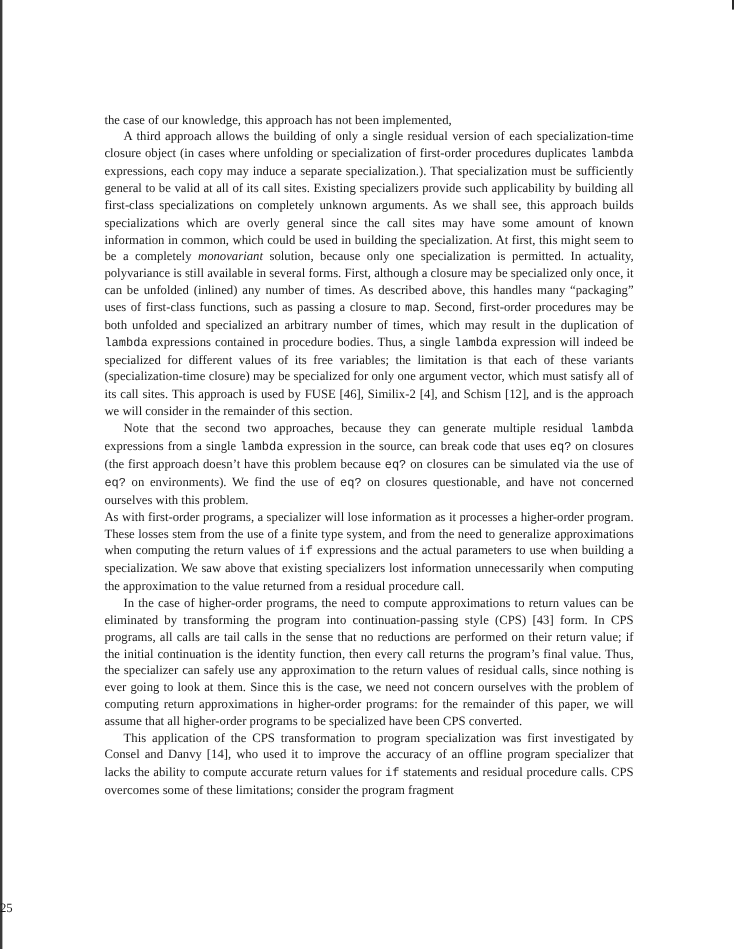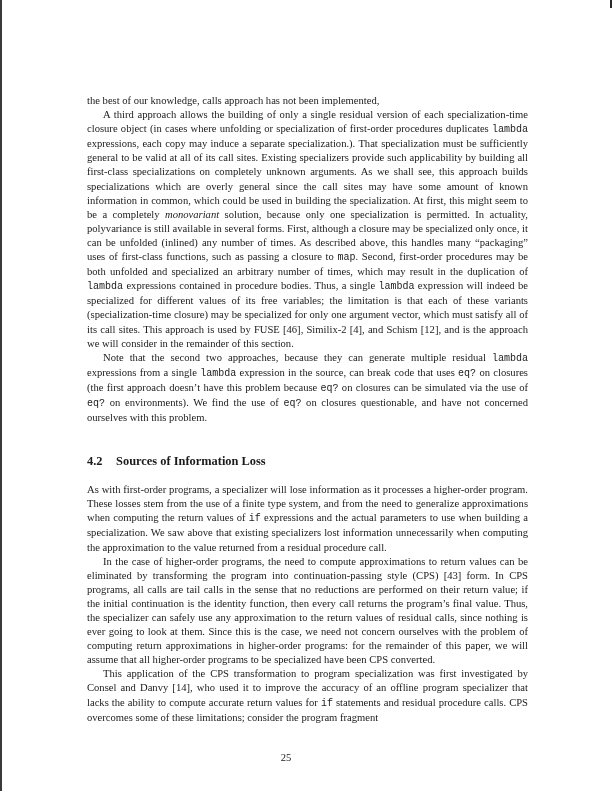--- a/index.html
+++ b/index.html
@@ -27,7 +27,7 @@
 <div class="edge-tr"></div>
 
 <div class="page">
-  <p>the best of our knowledge, calls approach has not been implemented,</p>
+  <p>the case of our knowledge, this approach has not been implemented,</p>
 
   <p class="indent"><span>A third approach allows the building of only a single residual version of each specialization-time closure object (in cases where unfolding or specialization of first-order procedures duplicates </span><span class="tt">lambda</span><span> expressions, each copy may induce a separate specialization.). That specialization must be sufficiently general to be valid at all of its call sites. Existing specializers provide such applicability by building all first-class specializations on completely unknown arguments. As we shall see, this approach builds specializations which are overly general since the call sites may have some amount of known information in common, which could be used in building the specialization. At first, this might seem to be a completely </span><em>monovariant</em><span> solution, because only one specialization is permitted. In actuality, polyvariance is still available in several forms. First, although a closure may be specialized only once, it can be unfolded (inlined) any number of times. As described above, this handles many “packaging” uses of first-class functions, such as passing a closure to </span><span class="tt">map</span><span>. Second, first-order procedures may be both unfolded and specialized an arbitrary number of times, which may result in the duplication of </span><span class="tt">lambda</span><span> expressions contained in procedure bodies. Thus, a single </span><span class="tt">lambda</span><span> expression will indeed be specialized for different values of its free variables; the limitation is that each of these variants (specialization-time closure) may be specialized for only one argument vector, which must satisfy all of its call sites. This approach is used by FUSE [46], Similix-2 [4], and Schism [12], and is the approach we will consider in the remainder of this section.</span></p>
 

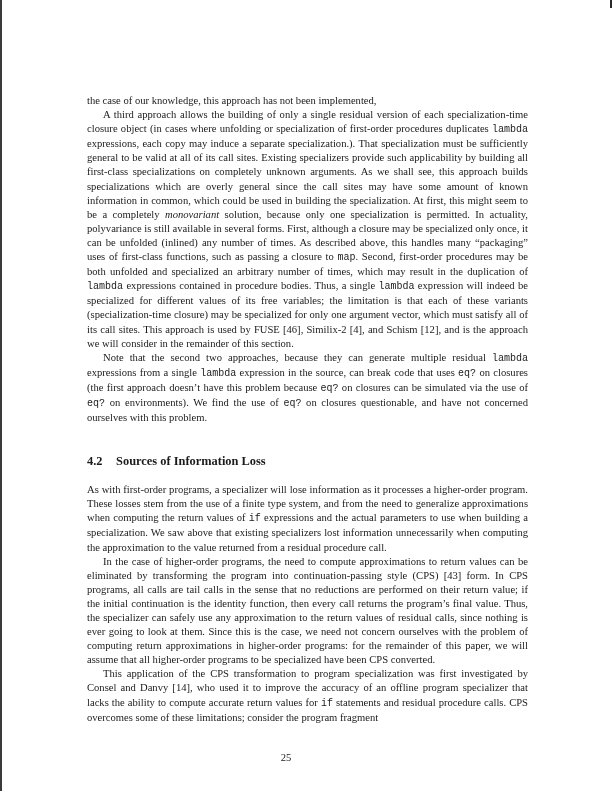--- a/index.html
+++ b/index.html
@@ -33,7 +33,6 @@
 
   <p class="indent"><span>Note that the second two approaches, because they can generate multiple residual </span><span class="tt">lambda</span><span> expressions from a single </span><span class="tt">lambda</span><span> expression in the source, can break code that uses </span><span class="tt">eq?</span><span> on closures (the first approach doesn’t have this problem because </span><span class="tt">eq?</span><span> on closures can be simulated via the use of </span><span class="tt">eq?</span><span> on environments). We find the use of </span><span class="tt">eq?</span><span> on closures questionable, and have not concerned ourselves with this problem.</span></p>
 
-  <h2><span class="num">4.2</span> <span>Sources of Information Loss</span></h2>
 
   <p><span>As with first-order programs, a specializer will lose information as it processes a higher-order program. These losses stem from the use of a finite type system, and from the need to generalize approximations when computing the return values of </span><span class="tt">if</span><span> expressions and the actual parameters to use when building a specialization. We saw above that existing specializers lost information unnecessarily when computing the approximation to the value returned from a residual procedure call.</span></p>
 

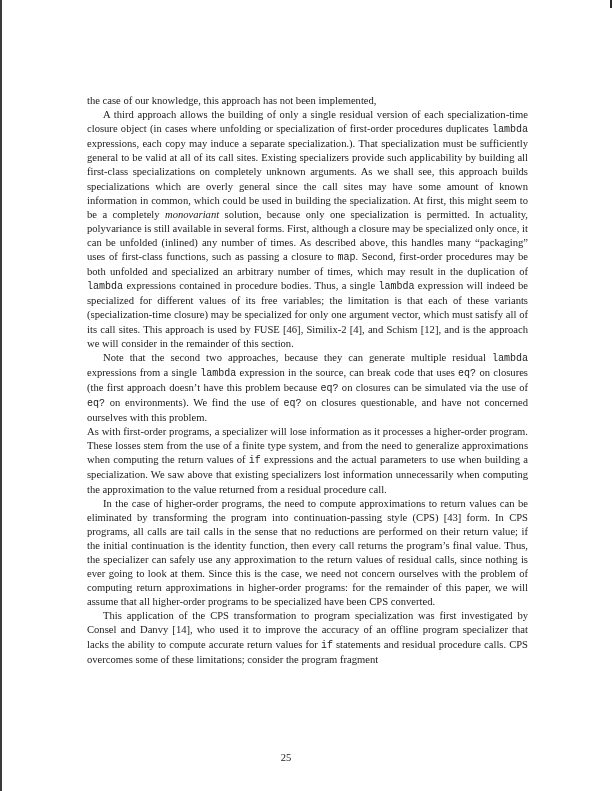--- a/index.html
+++ b/index.html
@@ -18,7 +18,7 @@
       font-size: 12.4px; font-weight: bold; margin: 28px 0 14px 0; line-height: 16px;
     }
     h2 .num { display: inline-block; width: 26px; }
-    .pagenum { position: absolute; left: 0; width: 572px; top: 752px; text-align: center; font-size: 10.6px; }
+    .pagenum { position: absolute; left: 0; width: 572px; top: 752px; text-align: left; font-size: 10.6px; }
   </style>
 </head>
 <body>

